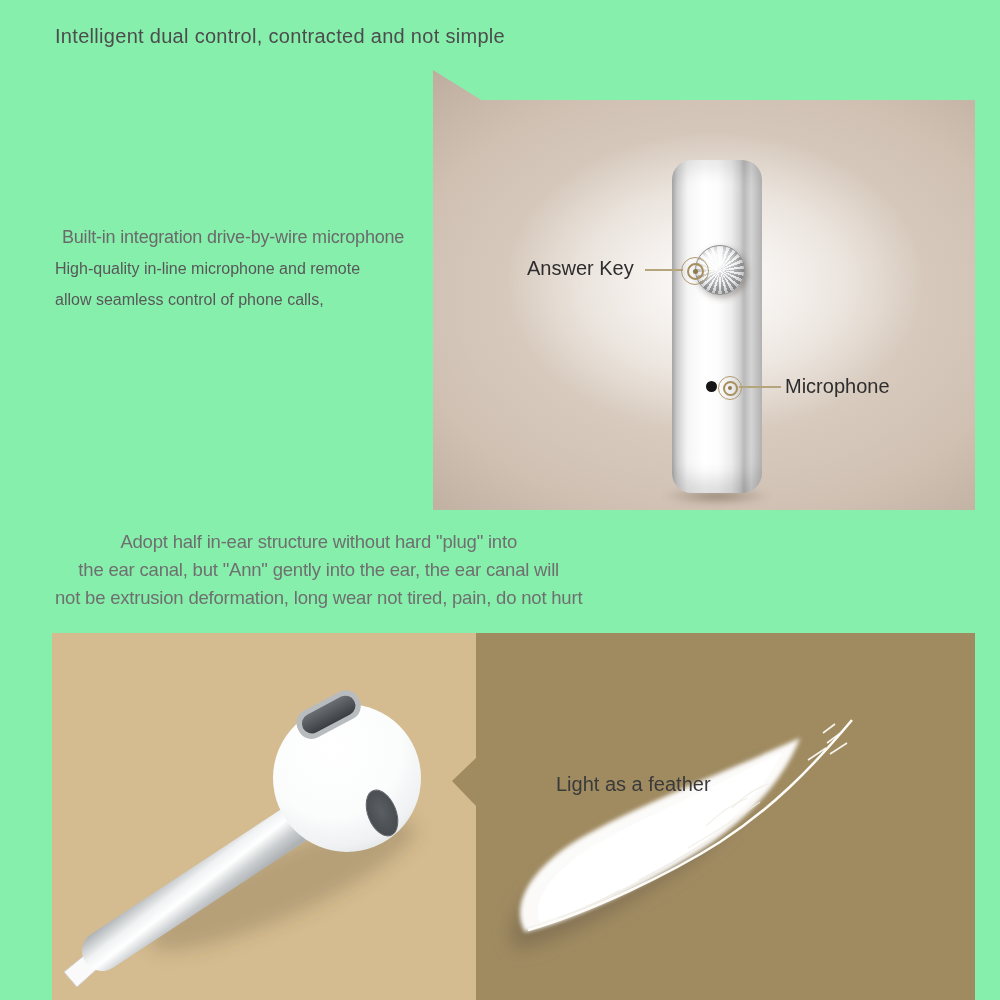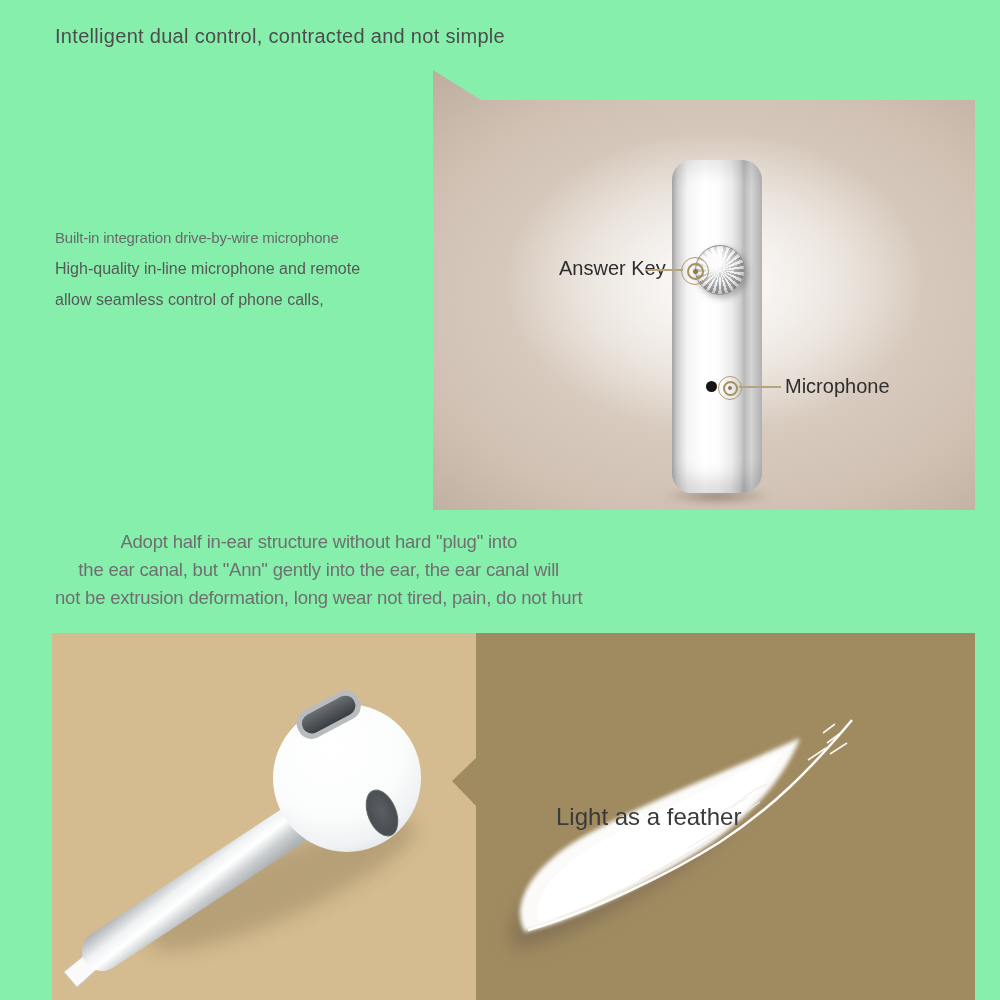--- a/index.html
+++ b/index.html
@@ -13,7 +13,7 @@
   }
   .intro-block{position:absolute;left:55px;top:222px;}
   .intro-block .line{font-size:16px;color:#585858;line-height:31px;white-space:nowrap;}
-  .intro-block .line.alt{font-size:15px;color:#6a6a6a;letter-spacing:-.2px;}
+  .intro-block .line.alt{font-size:18px;color:#6a6a6a;letter-spacing:-.2px;margin-left:7px;}
   .mid-block{position:absolute;left:55px;top:528px;text-align:center;}
   .mid-block .line{font-size:18.5px;color:#6f6f6f;line-height:28px;letter-spacing:-.2px;white-space:nowrap;}
   

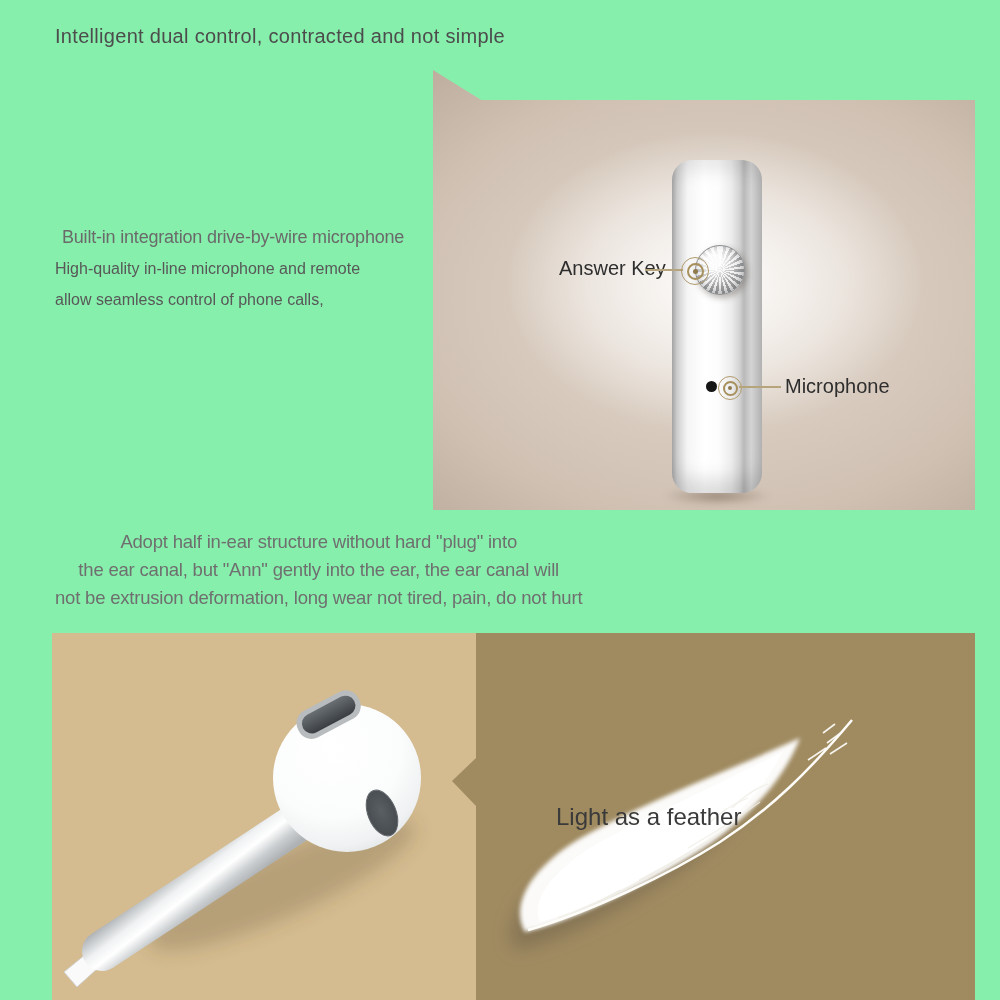--- a/index.html
+++ b/index.html
@@ -61,7 +61,7 @@
   .l-answer{left:645px;top:269px;width:38px;}
   .l-mic{left:739px;top:386px;width:42px;}
   .callout-label{position:absolute;font-size:20px;color:#2e2e2e;white-space:nowrap;}
-  .lb-answer{left:559px;top:257px;}
+  .lb-answer{left:527px;top:257px;}
   .lb-mic{left:785px;top:375px;}
   
   .bottom-left{

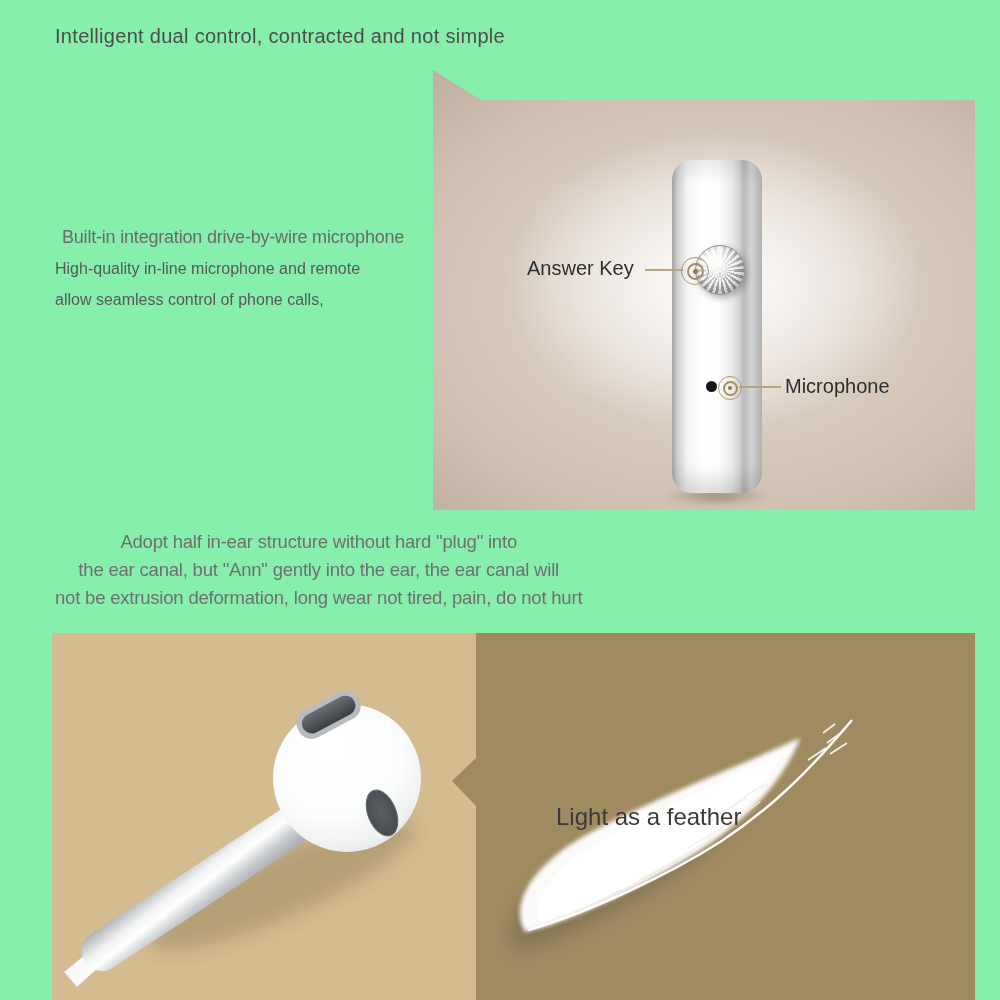--- a/index.html
+++ b/index.html
@@ -72,7 +72,7 @@
     clip-path:polygon(24px 0, 100% 0, 100% 100%, 24px 100%, 24px 173px, 0px 148px, 24px 125px);
   }
   .feather-caption{
-    position:absolute;left:556px;top:803px;font-size:24px;color:#3a3a3a;white-space:nowrap;
+    position:absolute;left:556px;top:773px;font-size:20px;color:#3a3a3a;white-space:nowrap;
   }
   .photo-svg{position:absolute;}
   .svg-earbud{left:52px;top:633px;}

